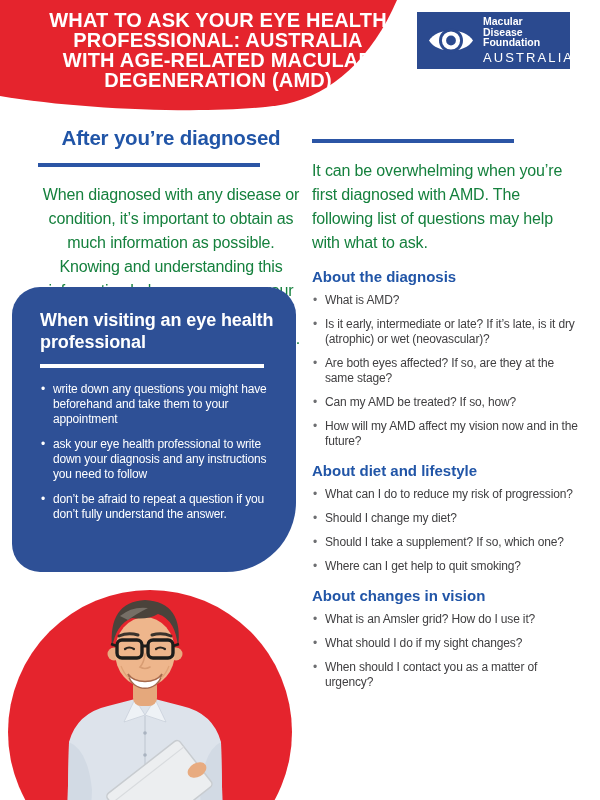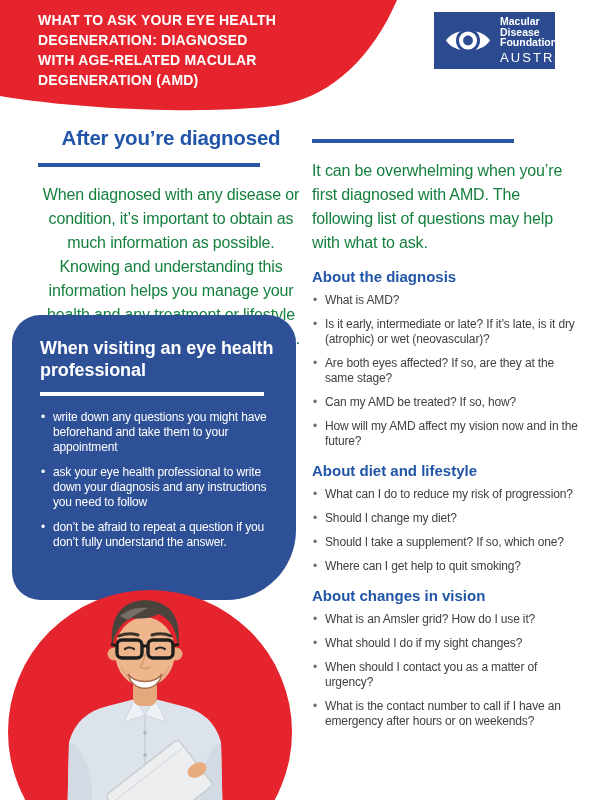--- a/index.html
+++ b/index.html
@@ -13,8 +13,9 @@
   .header-shape { position:absolute; top:0; left:0; }
   .header-title {
     position:absolute; left:38px; top:10px; width:360px;
-    color:#ffffff; font-weight:bold; font-size:14px; line-height:20px;
+    color:#ffffff; font-weight:bold; font-size:20px; line-height:20px;
     letter-spacing:0.2px;
+    text-align:center;
   }
   .logo {
     position:absolute; left:434px; top:12px; width:121px; height:57px;

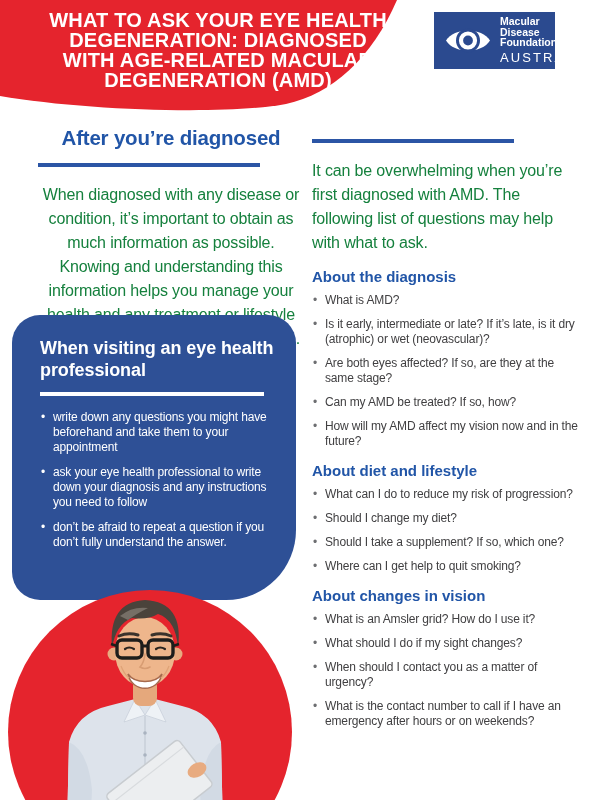--- a/index.html
+++ b/index.html
@@ -18,7 +18,7 @@
     text-align:center;
   }
   .logo {
-    position:absolute; left:434px; top:12px; width:121px; height:57px;
+    position:absolute; left:417px; top:12px; width:153px; height:57px;
     background:#2b4a8f; display:flex; align-items:center; padding-left:11px;
   }
   .logo-eye { flex:0 0 auto; }

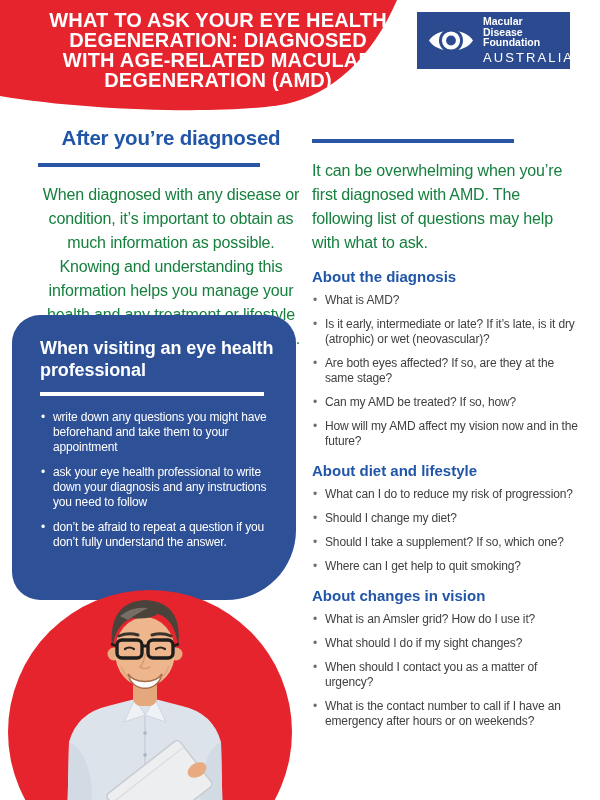--- a/index.html
+++ b/index.html
@@ -67,7 +67,7 @@
 
   <div class="header-title">
     <div>WHAT TO ASK YOUR EYE HEALTH</div>
-    <div>DEGENERATION: DIAGNOSED</div>
+    <div>PROFESSIONAL: AUSTRALIA</div>
     <div>WITH AGE-RELATED MACULAR</div>
     <div>DEGENERATION (AMD)</div>
   </div>

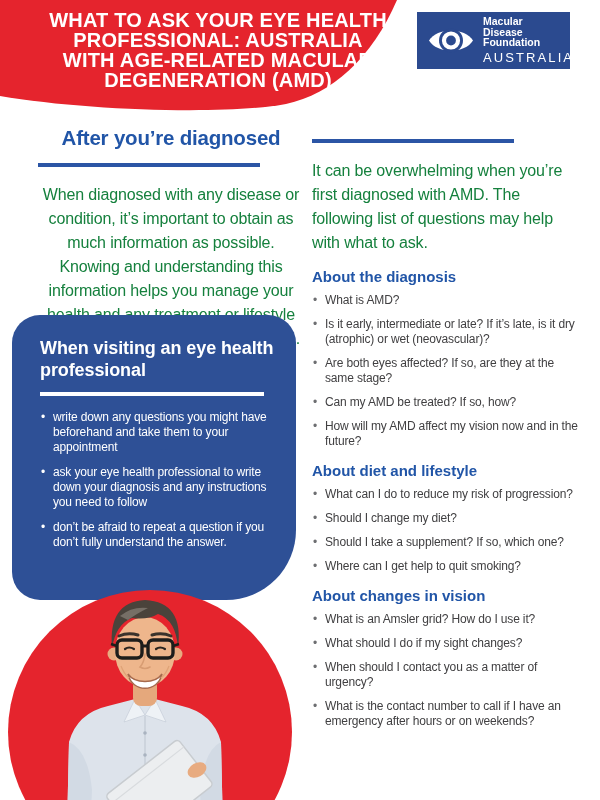--- a/index.html
+++ b/index.html
@@ -37,7 +37,7 @@
   .callout {
     position:absolute; left:12px; top:287px; width:284px; height:285px;
     background:#2e5096; border-radius:28px 28px 70px 28px;
-    padding:23px 20px 0 28px; color:#ffffff; overflow:hidden;margin-top:28px;
+    padding:23px 20px 0 28px; color:#ffffff; overflow:hidden;
   }
   .callout h3 { font-size:18px; line-height:21.5px; font-weight:bold; letter-spacing:-0.1px; }
   .rule-white { height:3.5px; background:#ffffff; width:224px; margin:11px 0 14px; }

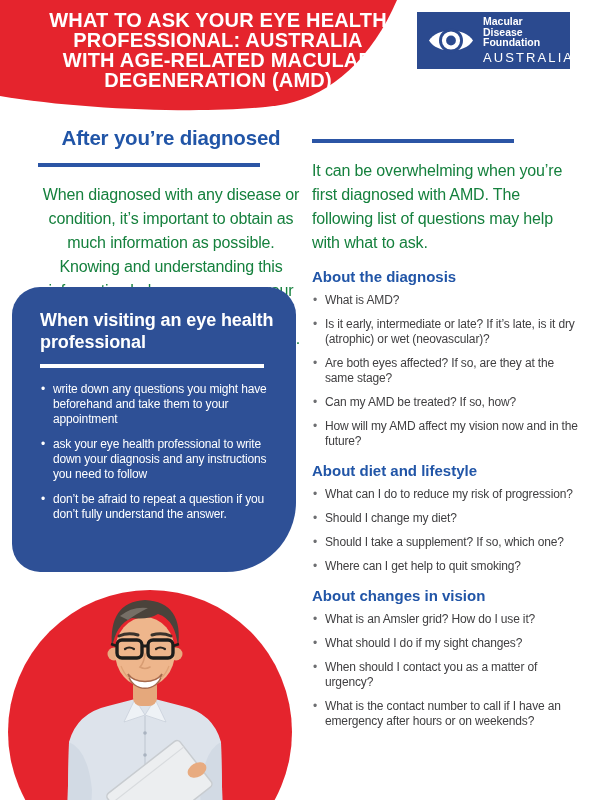--- a/index.html
+++ b/index.html
@@ -189,7 +189,6 @@
       <li>What is an Amsler grid? How do I use it?</li>
           <li>What should I do if my sight changes?</li>
           <li>When should I contact you as a matter of urgency?</li>
-          <li>What is the contact number to call if I have an emergency after hours or on weekends?</li>
         </ul>
     </div>
   </div>

